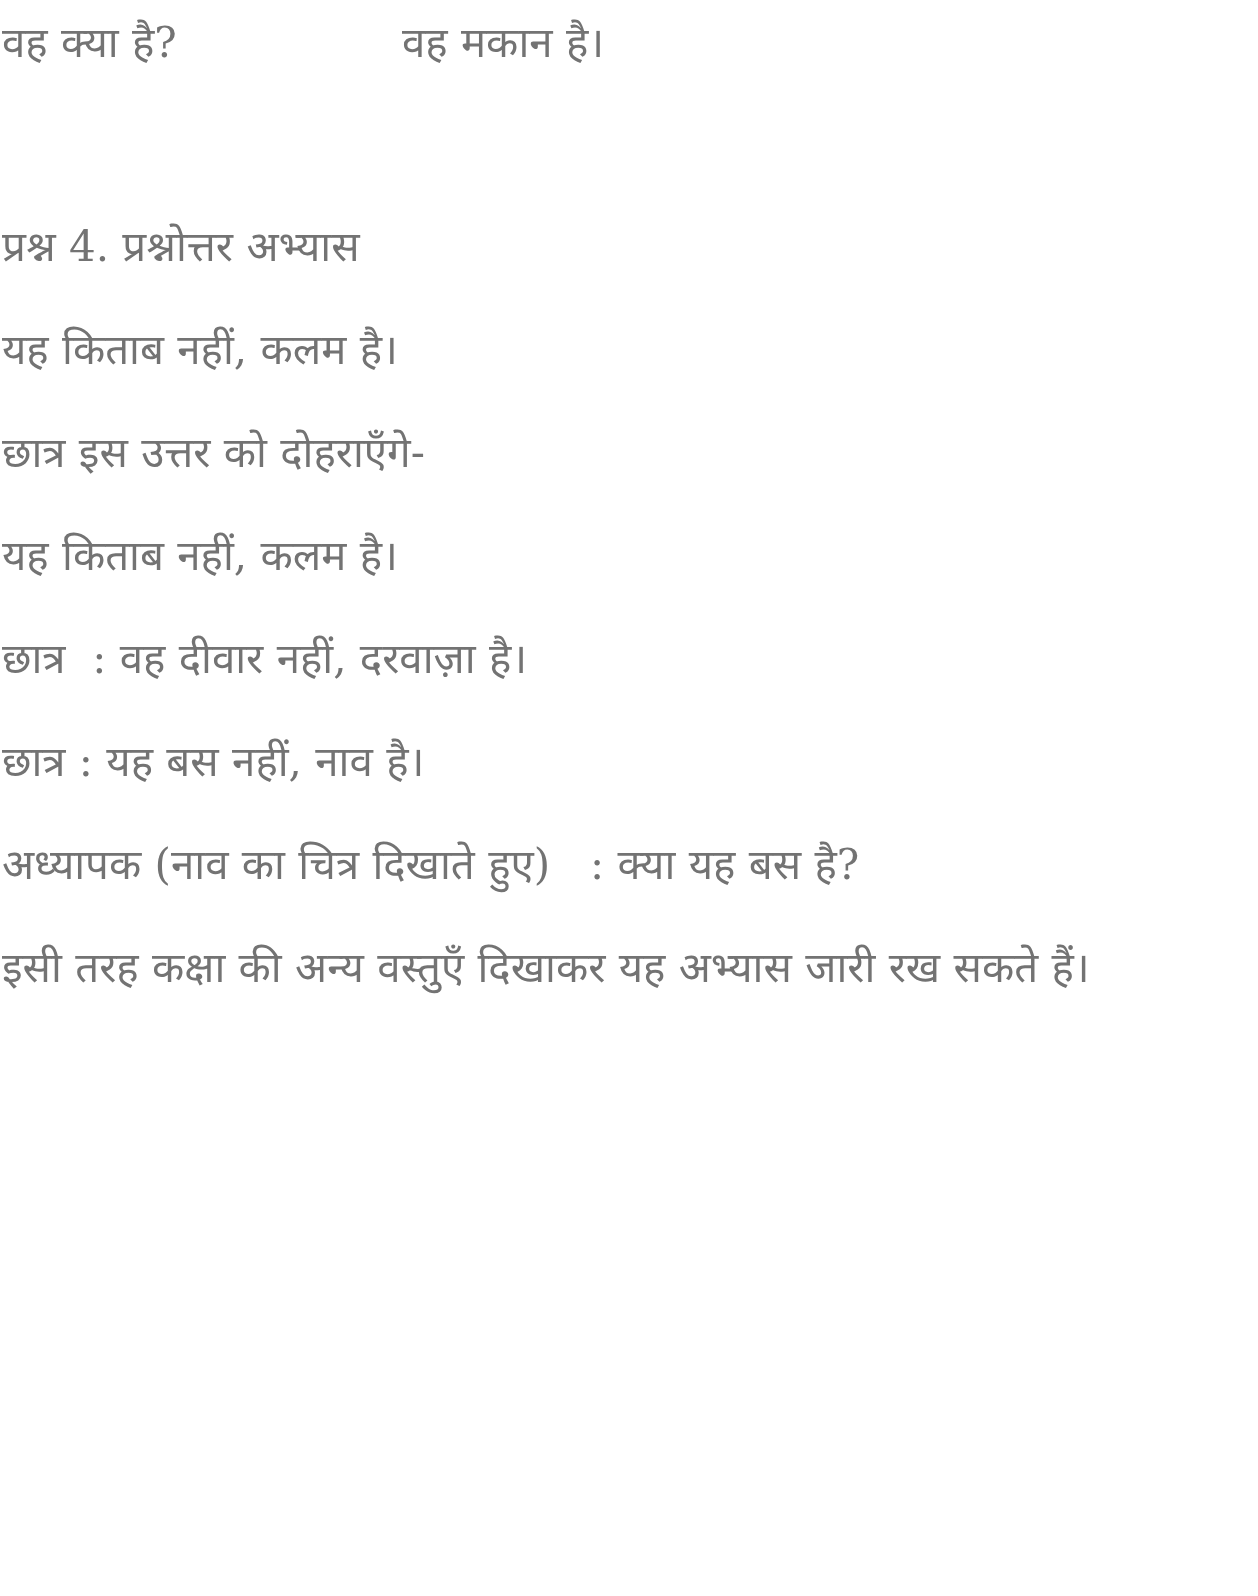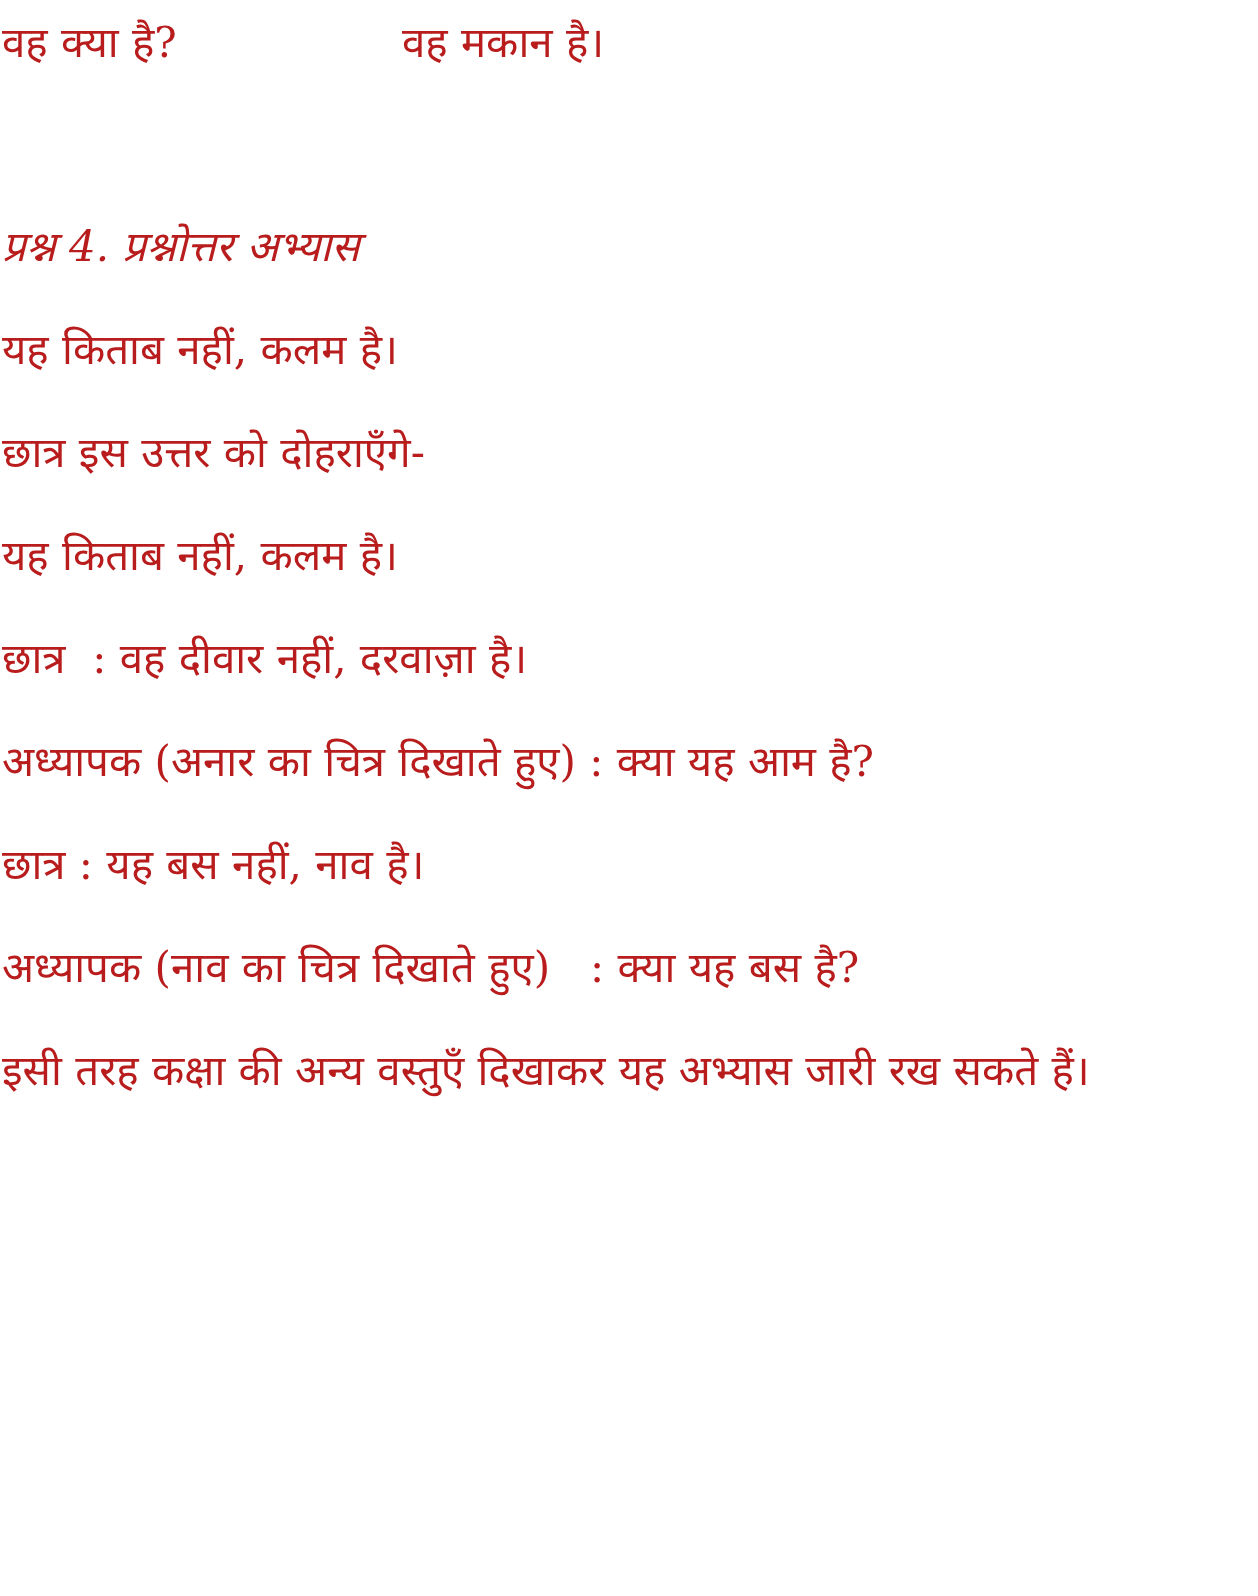--- a/index.html
+++ b/index.html
@@ -13,7 +13,7 @@
     height: 1596px;
     box-sizing: border-box;
     background: #ffffff;
-    color: #b91c1c;
+    color: #737373;
     font-family: "DejaVu Serif", serif;
     font-size: 42px;
     line-height: 86px;

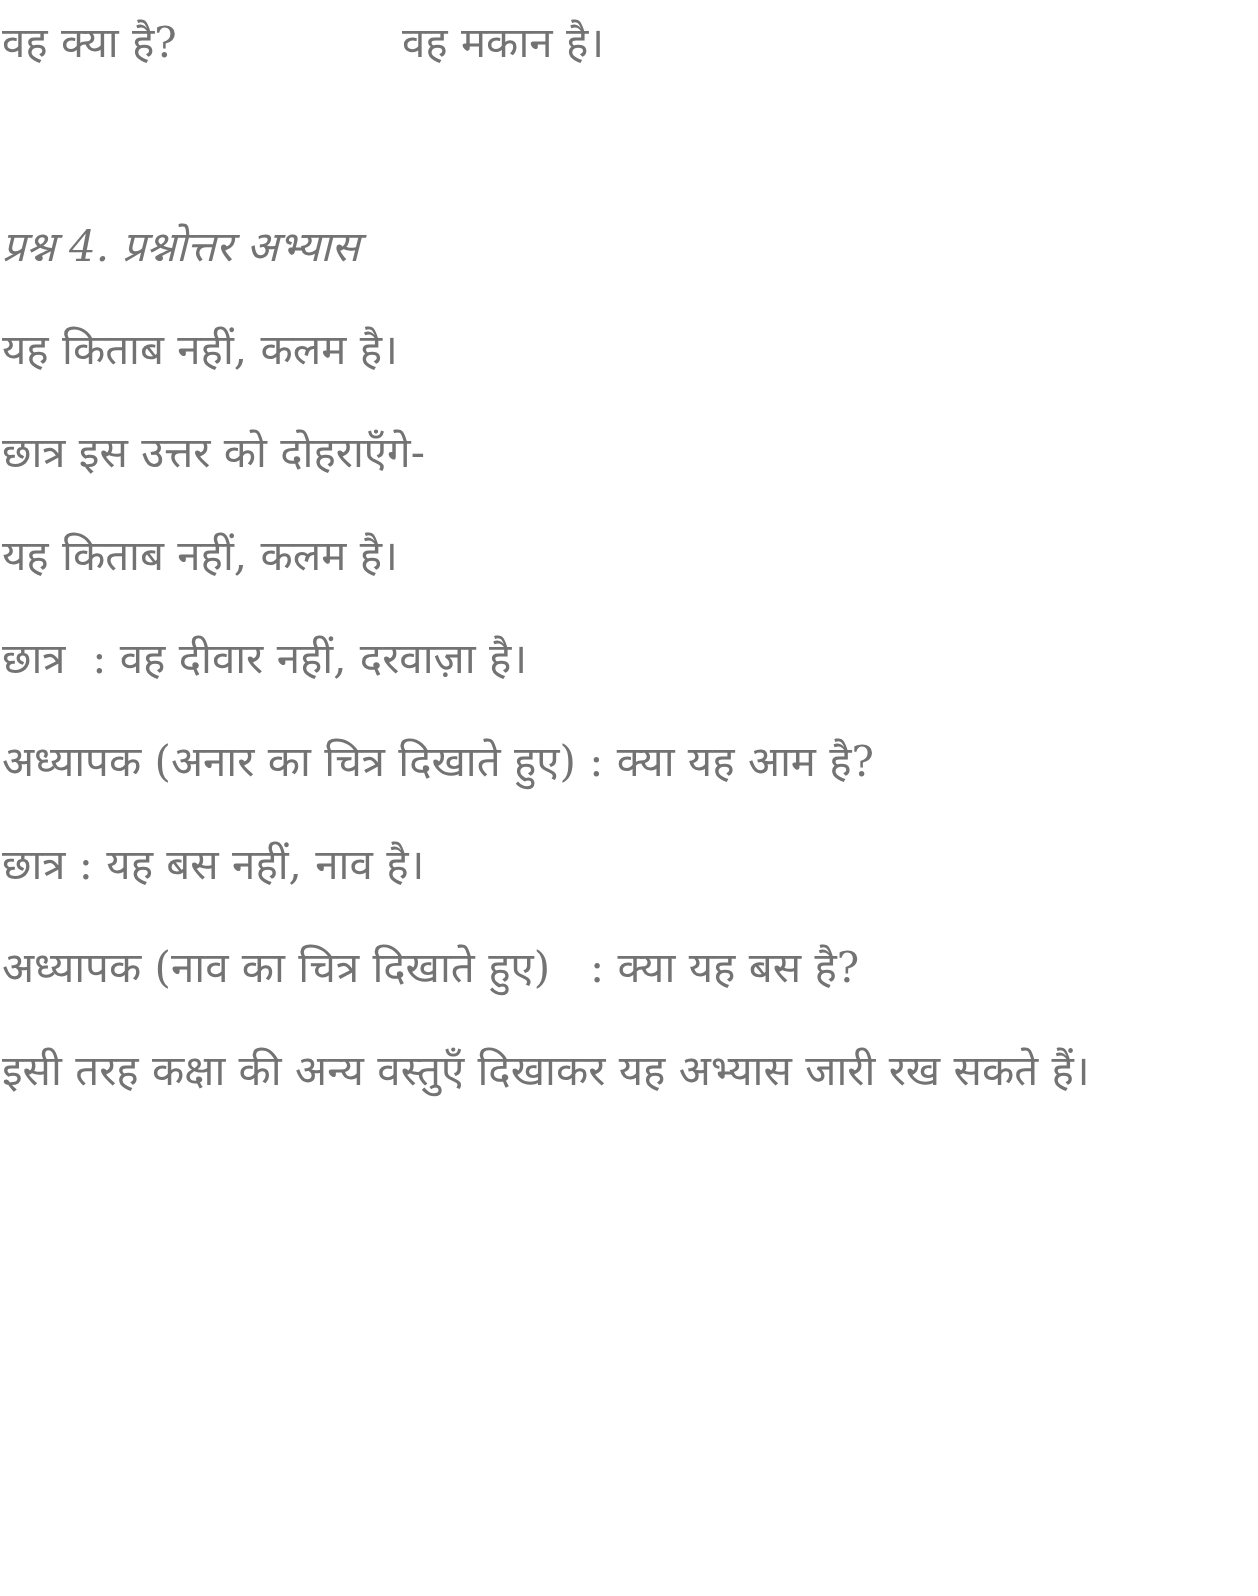--- a/index.html
+++ b/index.html
@@ -40,7 +40,6 @@
   }
   .heading {
     margin-top: 118px;
-    font-style: italic;
   }
 </style>
 </head>

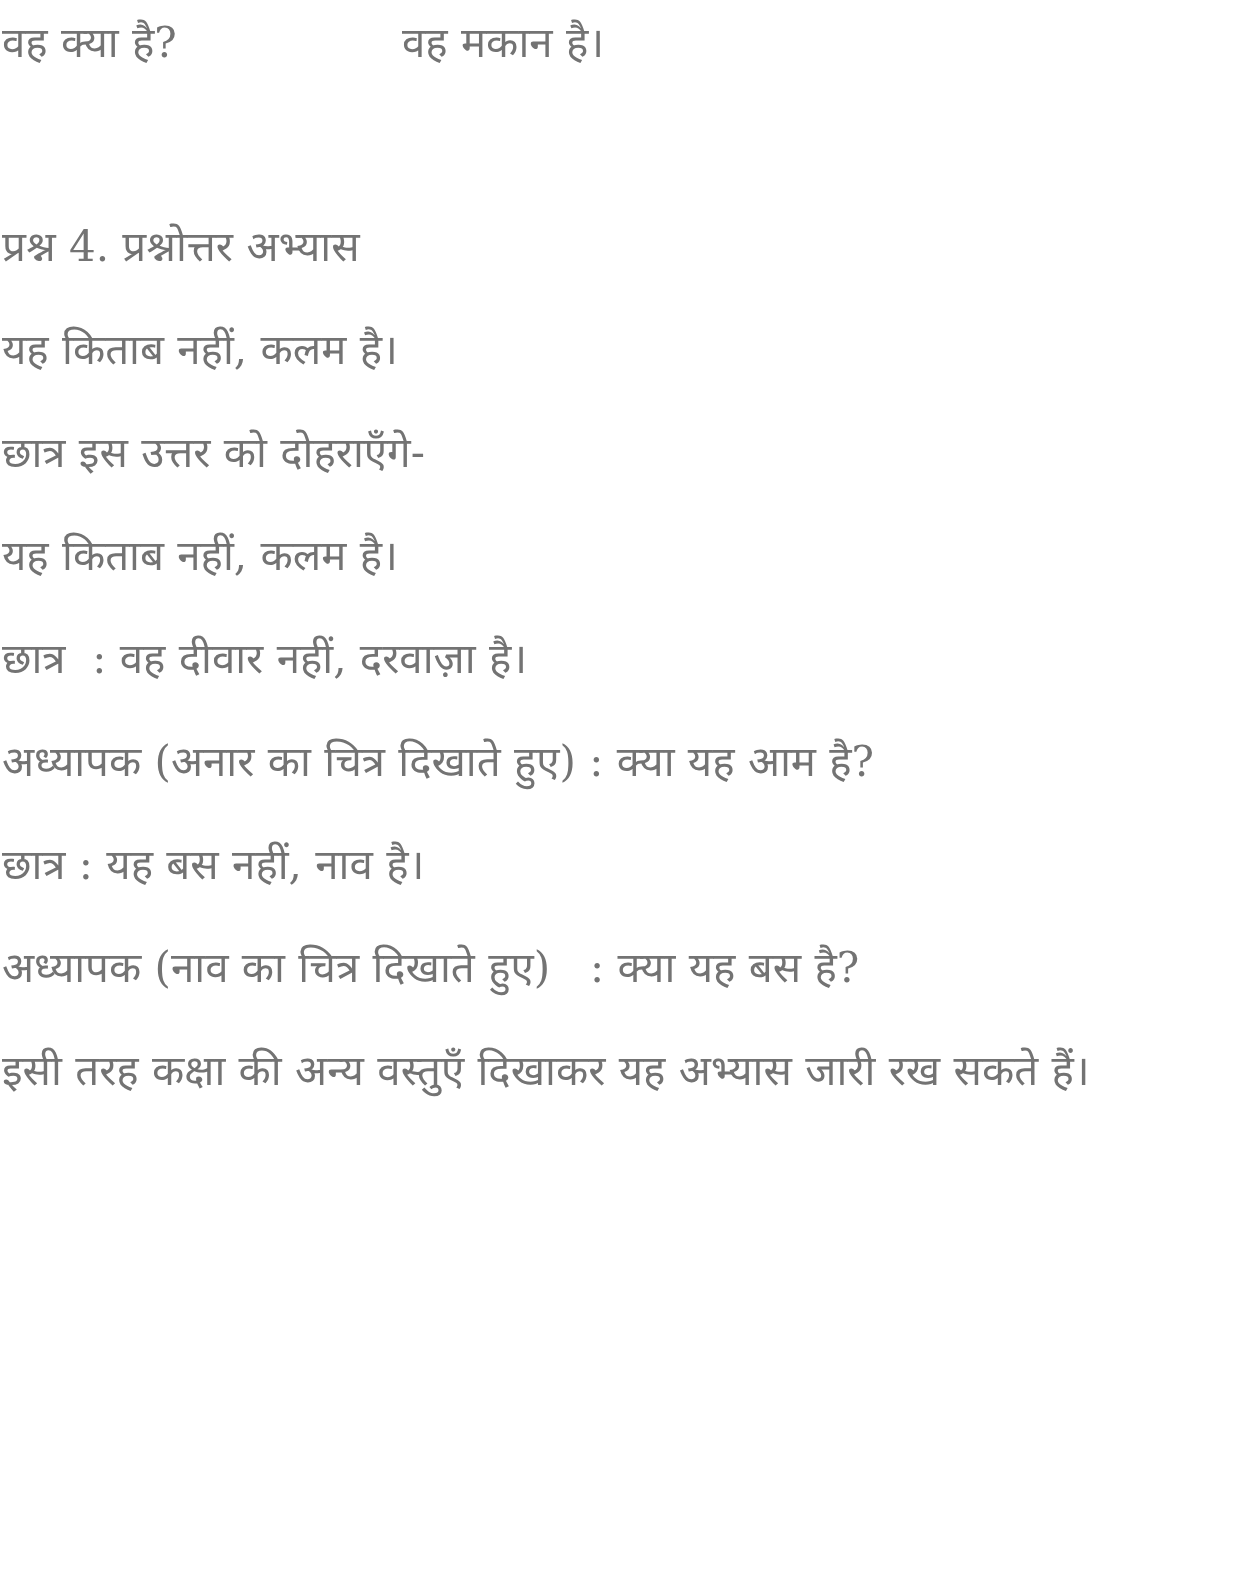--- a/index.html
+++ b/index.html
@@ -58,7 +58,6 @@
   <p class="line">छात्र इस उत्तर को दोहराएँगे-</p>
   <p class="line">यह किताब नहीं, कलम है।</p>
   <p class="line">छात्र  : वह दीवार नहीं, दरवाज़ा है।</p>
-  <p class="line">अध्यापक (अनार का चित्र दिखाते हुए) : क्या यह आम है?</p>
   <p class="line">छात्र : यह बस नहीं, नाव है।</p>
   <p class="line">अध्यापक (नाव का चित्र दिखाते हुए)   : क्या यह बस है?</p>
   <p class="line">इसी तरह कक्षा की अन्य वस्तुएँ दिखाकर यह अभ्यास जारी रख सकते हैं।</p>

